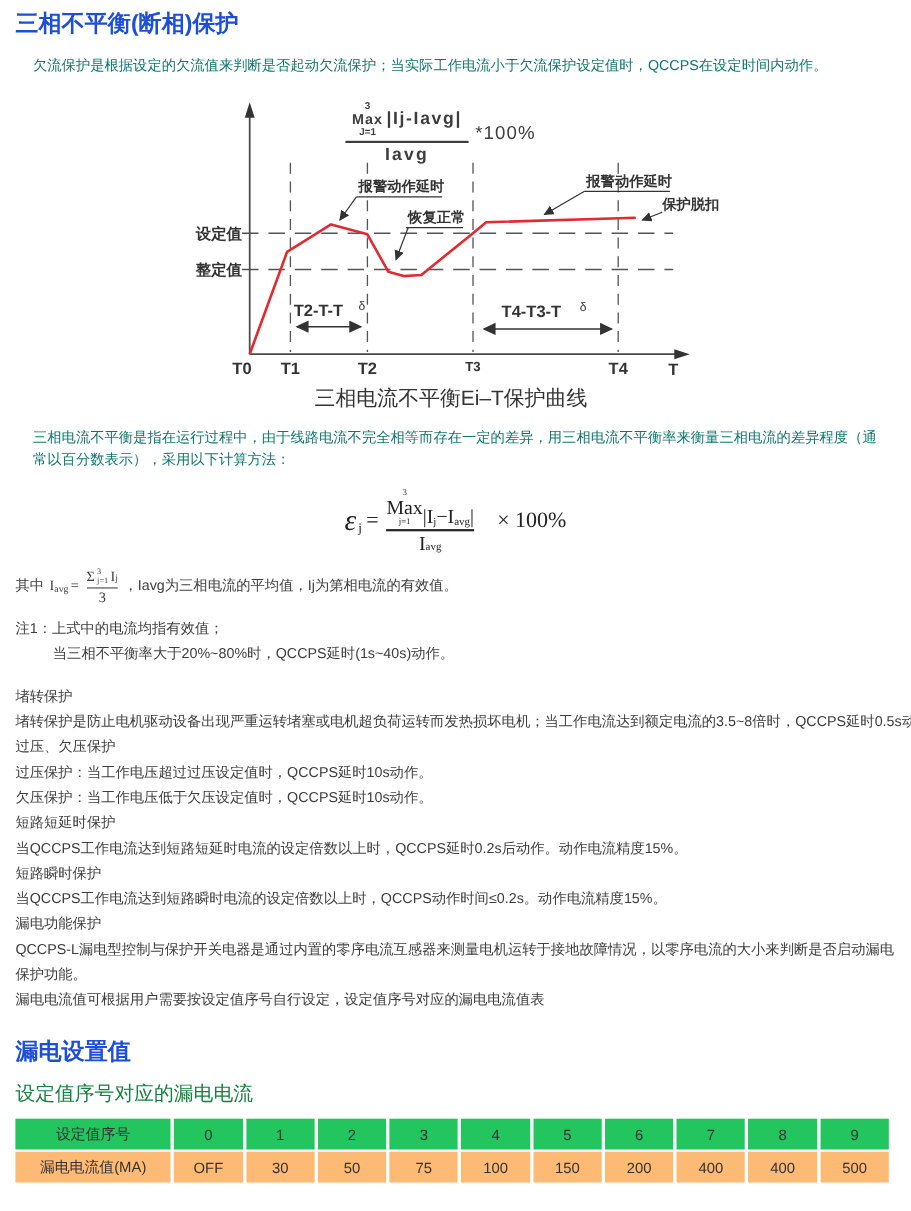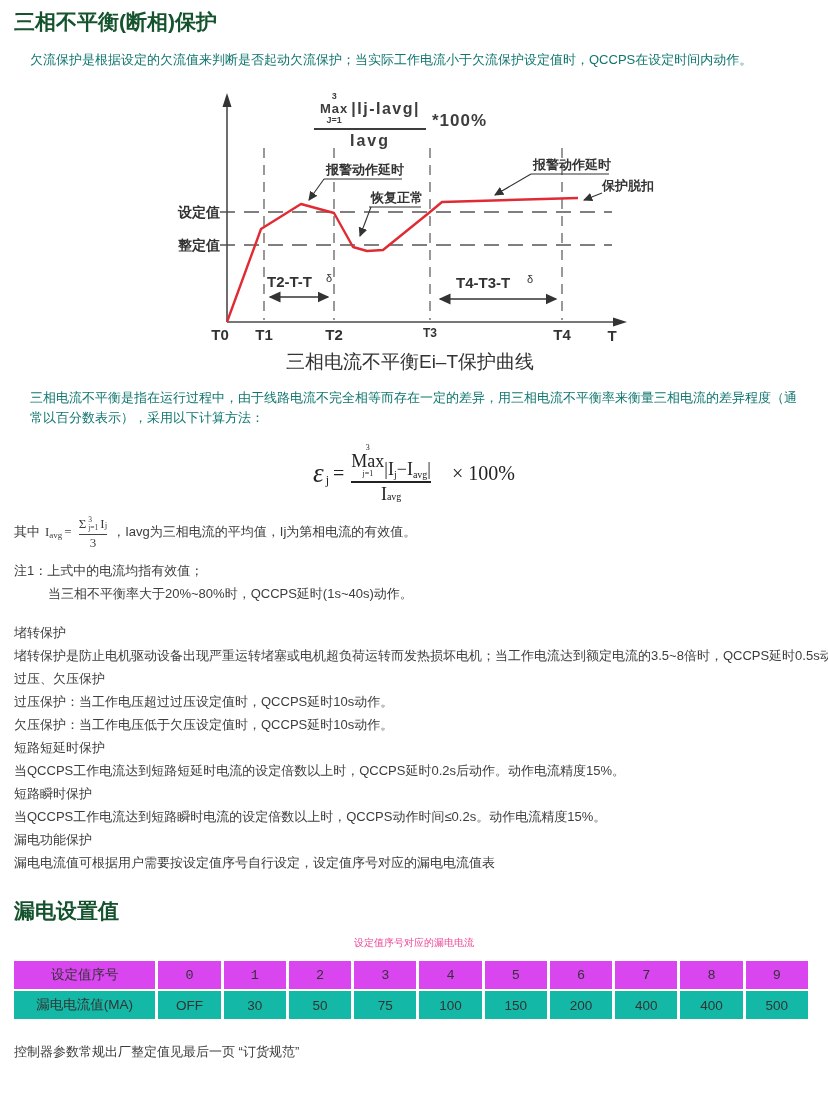--- a/index.html
+++ b/index.html
@@ -8,7 +8,7 @@
     font-family:"Liberation Sans","DejaVu Sans",sans-serif;color:#3d3d3d;
     padding:9px 14px 0 14px;box-sizing:border-box;
   }
-  h1,h2{font-size:21px;font-weight:bold;color:#14532d;margin:0 0 13px 0;line-height:25px;}
+  h1,h2{font-size:21px;font-weight:bold;color:#1d4ed8;margin:0 0 13px 0;line-height:25px;}
   .intro{font-size:13px;line-height:20px;margin:16px;color:#0f766e;}
 
   

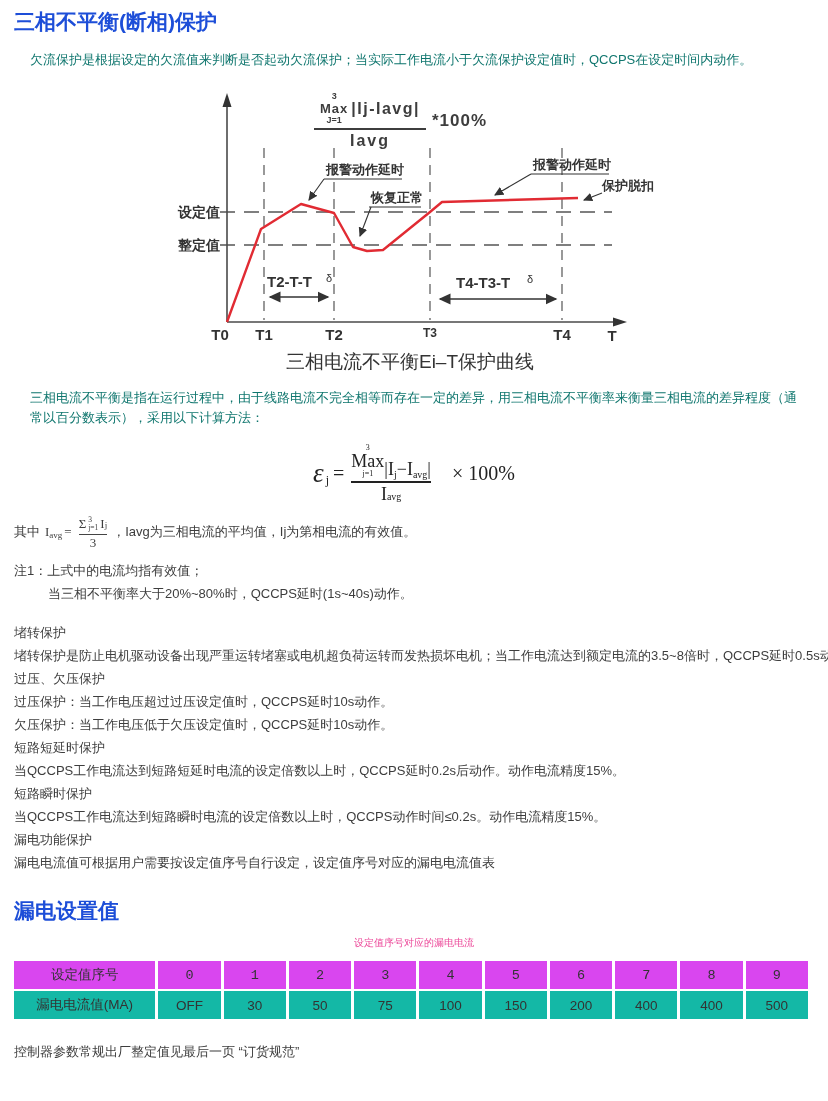--- a/index.html
+++ b/index.html
@@ -22,7 +22,7 @@
   .dabs{font-size:16px;font-weight:600;letter-spacing:1.5px;}
   .dbar{height:2px;background:#3d3d3d;width:100%;margin:2px 0;}
   .dden{font-size:16px;font-weight:600;letter-spacing:2px;}
-  .dmult{font-size:17px;font-weight:700;margin-left:6px;letter-spacing:1px;}
+  .dmult{font-size:17px;font-weight:400;margin-left:6px;letter-spacing:1px;}
   .dcaption{position:absolute;left:136px;top:259px;width:520px;text-align:center;
     font-size:19px;font-weight:500;color:#333;}
 

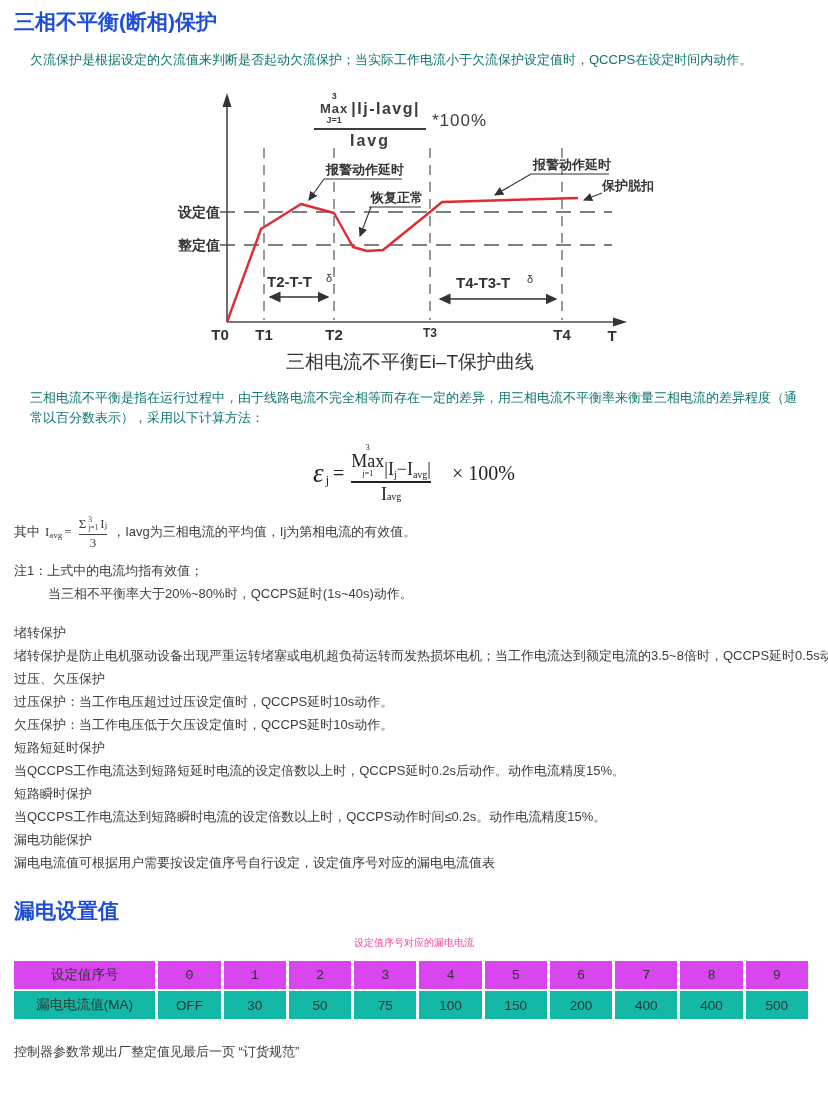--- a/index.html
+++ b/index.html
@@ -216,6 +216,7 @@
   <p class="line">短路瞬时保护</p>
   <p class="line">当QCCPS工作电流达到短路瞬时电流的设定倍数以上时，QCCPS动作时间≤0.2s。动作电流精度15%。</p>
   <p class="line">漏电功能保护</p>
+  <p class="line wrap">QCCPS-L漏电型控制与保护开关电器是通过内置的零序电流互感器来测量电机运转于接地故障情况，以零序电流的大小来判断是否启动漏电保护功能。</p>
   <p class="line">漏电电流值可根据用户需要按设定值序号自行设定，设定值序号对应的漏电电流值表</p>
 </div>
 

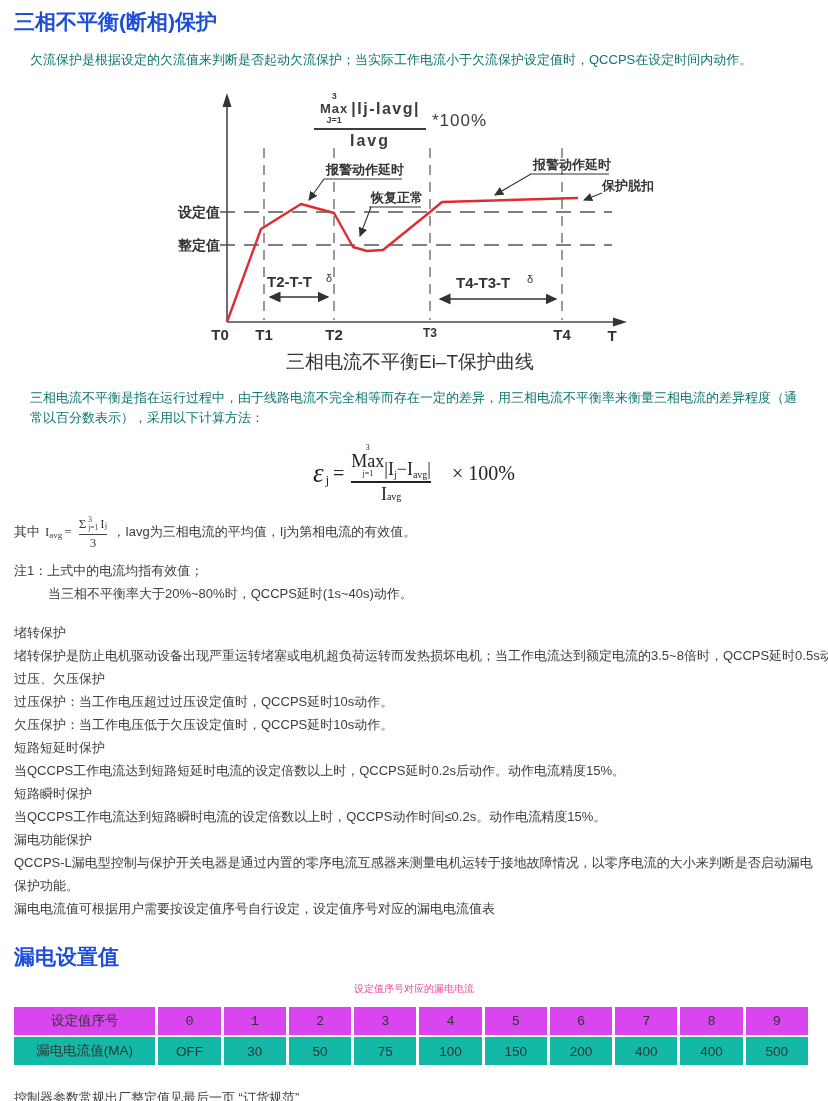--- a/index.html
+++ b/index.html
@@ -61,7 +61,7 @@
   .line.wrap{white-space:normal;}
 
   .section2{margin-top:24px;}
-  .table-intro{font-size:10px;color:#ec4899;margin:0 0 9px 0;text-align:center;}
+  .table-intro{font-size:18px;color:#15803d;margin:0 0 9px 0;}
   table{width:100%;border-collapse:separate;border-spacing:3px 2px;font-size:13.5px;color:#333;
     margin-left:-3px;}
   th,td{text-align:center;padding:5px 0;font-weight:500;}

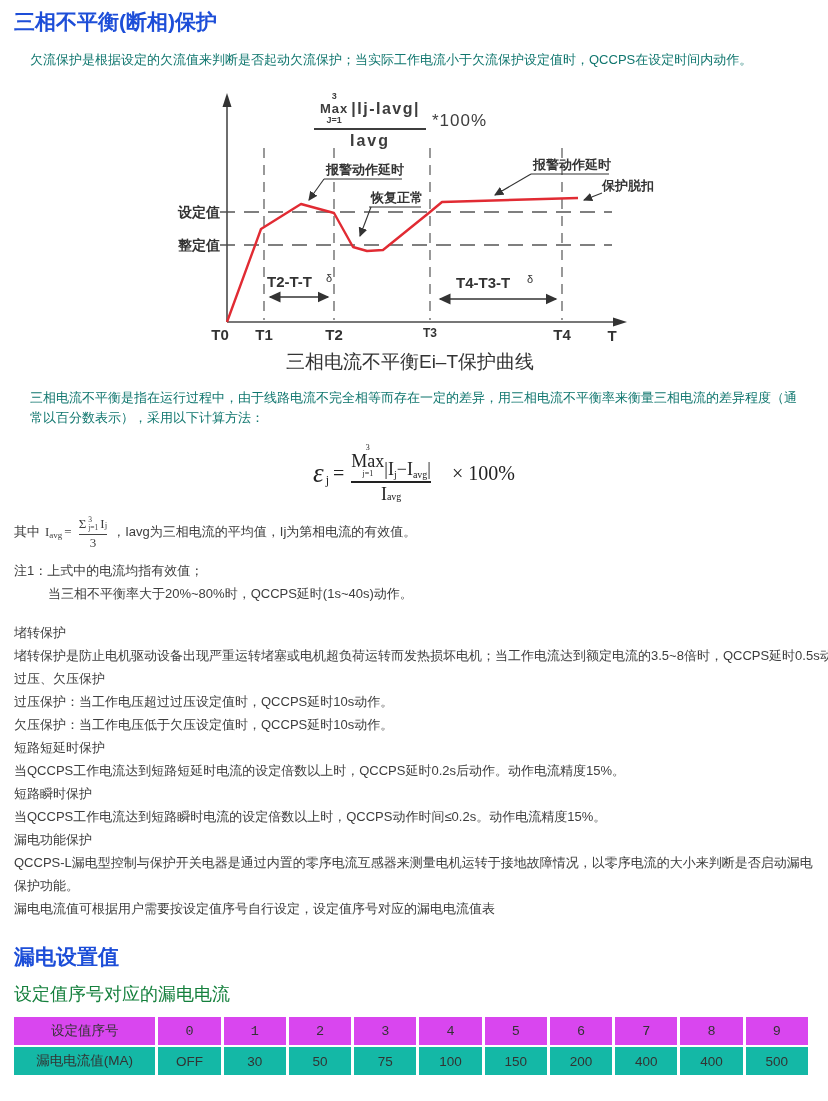--- a/index.html
+++ b/index.html
@@ -65,7 +65,7 @@
   table{width:100%;border-collapse:separate;border-spacing:3px 2px;font-size:13.5px;color:#333;
     margin-left:-3px;}
   th,td{text-align:center;padding:5px 0;font-weight:500;}
-  thead th{background:#d946ef;font-family:Liberation Mono, monospace;}
+  thead th{background:#22c55e;}
   tbody td{background:#14b8a6;}
   .footer-note{font-size:13px;color:#3d3d3d;margin-top:22px;}
 

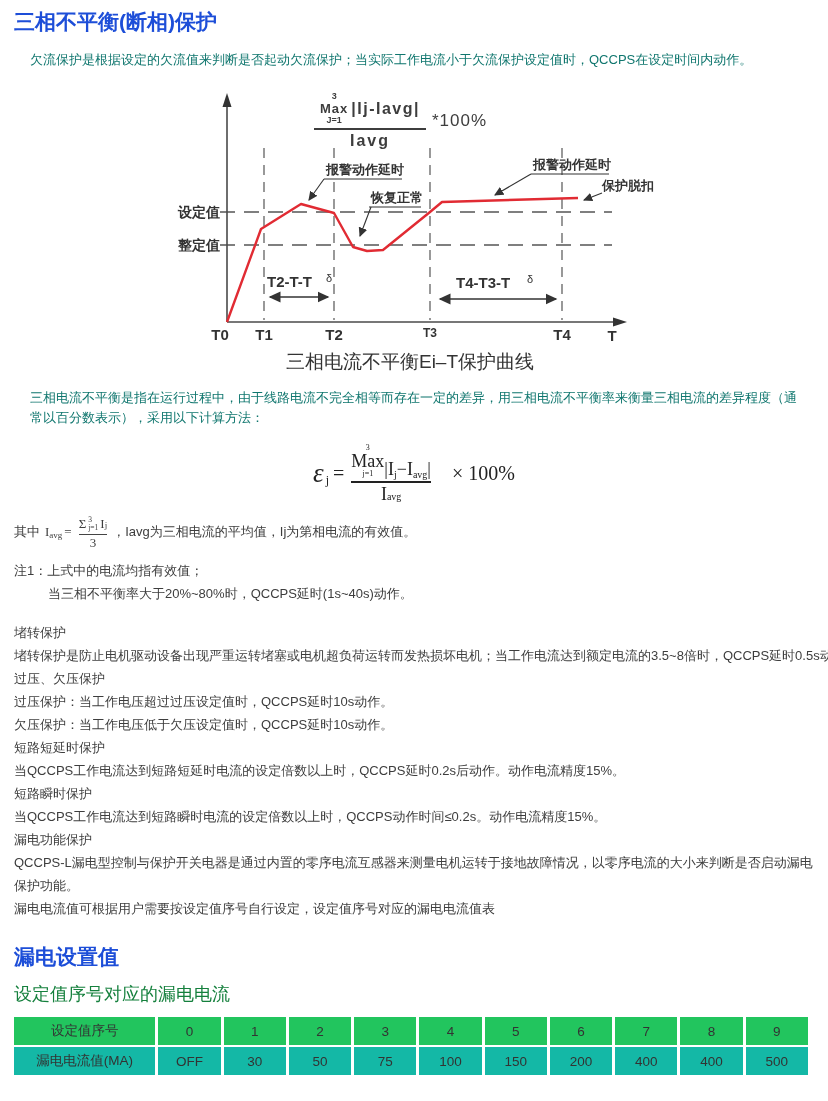--- a/index.html
+++ b/index.html
@@ -66,7 +66,7 @@
     margin-left:-3px;}
   th,td{text-align:center;padding:5px 0;font-weight:500;}
   thead th{background:#22c55e;}
-  tbody td{background:#14b8a6;}
+  tbody td{background:#fdba74;}
   .footer-note{font-size:13px;color:#3d3d3d;margin-top:22px;}
 
   svg text{font-family:"Liberation Sans","DejaVu Sans",sans-serif;}

